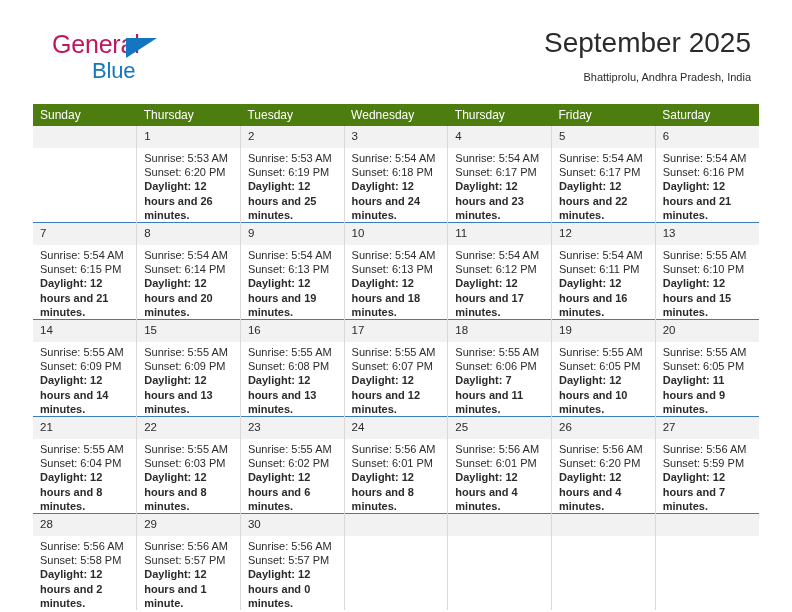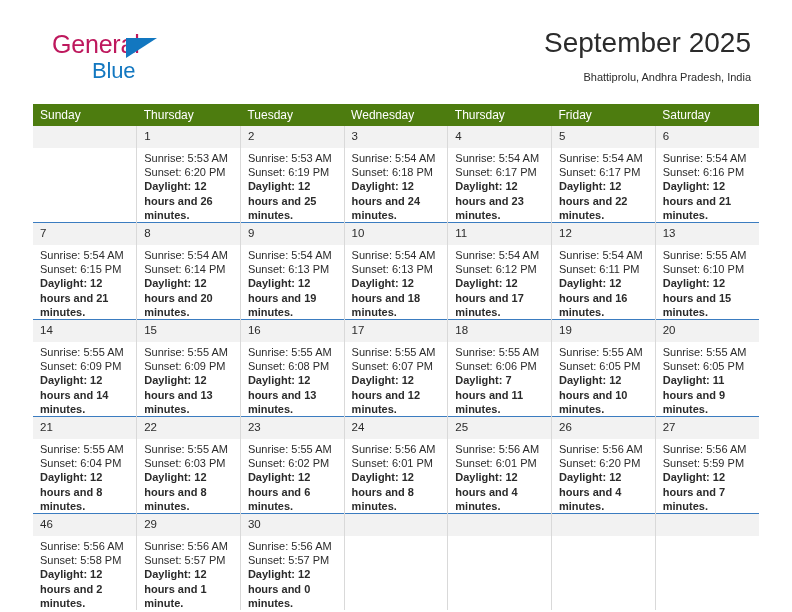--- a/index.html
+++ b/index.html
@@ -418,7 +418,7 @@
         </tr>
         <tr class="week-row">
           <td>
-            <div class="daynum">46</div>
+            <div class="daynum">28</div>
             <div class="details">
               <div>Sunrise: 5:56 AM</div>
               <div>Sunset: 5:58 PM</div>

